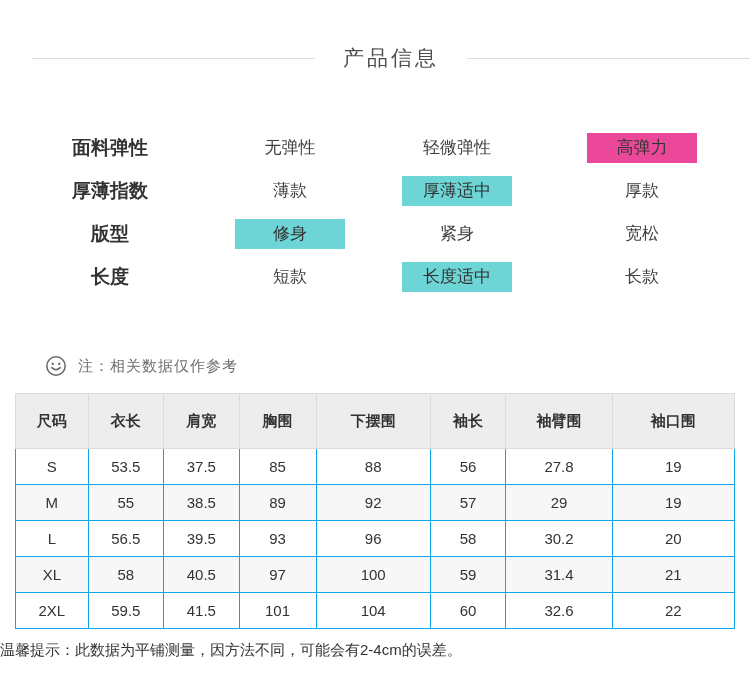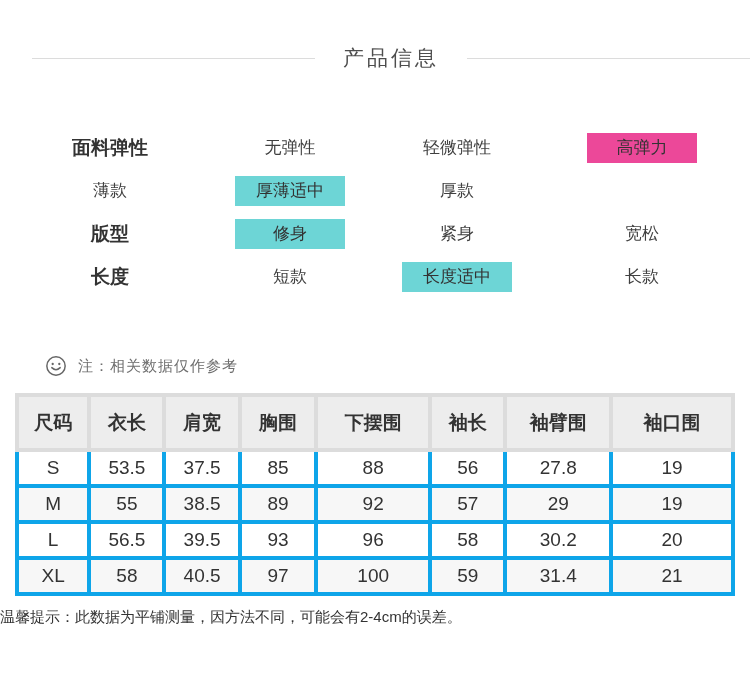--- a/index.html
+++ b/index.html
@@ -132,6 +132,7 @@
     </div>
 
     <div class="spec-row">
+      <div class="spec-label">厚薄指数</div>
       <div class="spec-opt"><span>薄款</span></div>
       <div class="spec-opt"><span class="hl" style="background-color: rgb(109, 213, 214);">厚薄适中</span></div>
       <div class="spec-opt"><span>厚款</span></div>

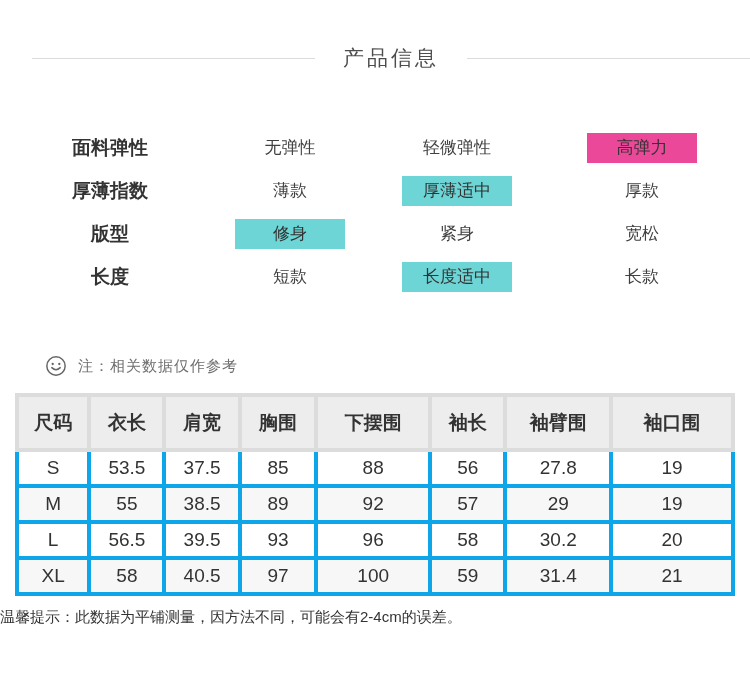--- a/index.html
+++ b/index.html
@@ -89,9 +89,9 @@
     table-layout: fixed;
   }
   .size-table th, .size-table td {
-    border: 4px solid #0ea5e9;
+    border: 1px solid #0ea5e9;
     text-align: center;
-    font-size: 19px;
+    font-size: 15px;
     color: #333;
   }
   .size-table thead th {

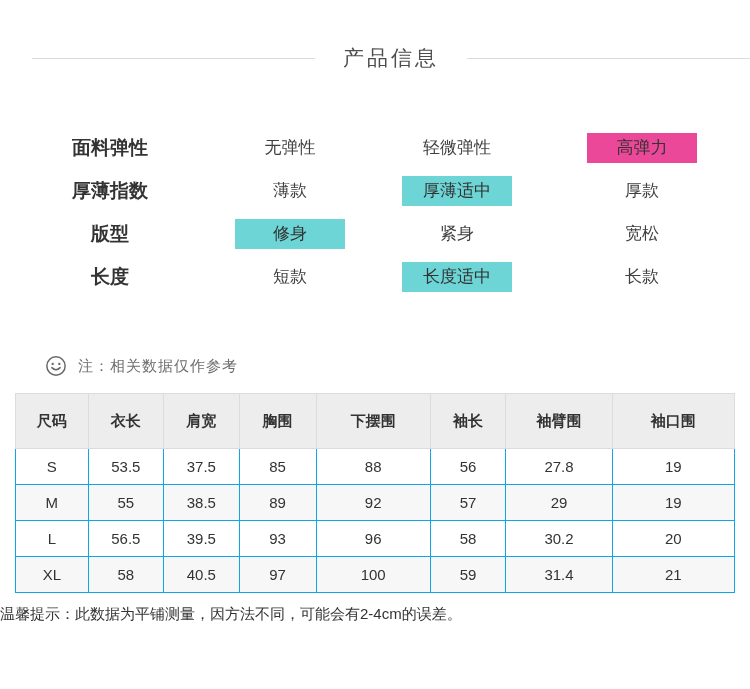--- a/index.html
+++ b/index.html
@@ -229,6 +229,16 @@
           <td>31.4</td>
           <td>21</td>
         </tr>
+        <tr>
+          <td>2XL</td>
+          <td>59.5</td>
+          <td>41.5</td>
+          <td>101</td>
+          <td>104</td>
+          <td>60</td>
+          <td>32.6</td>
+          <td>22</td>
+        </tr>
       </tbody>
     </table>
   </div>

